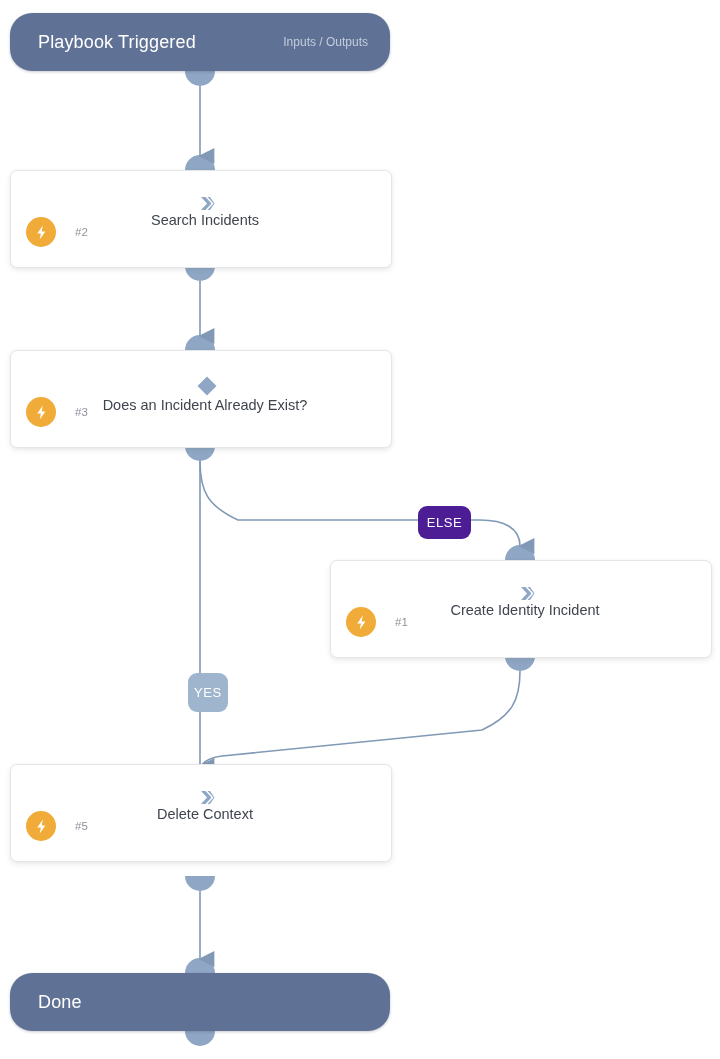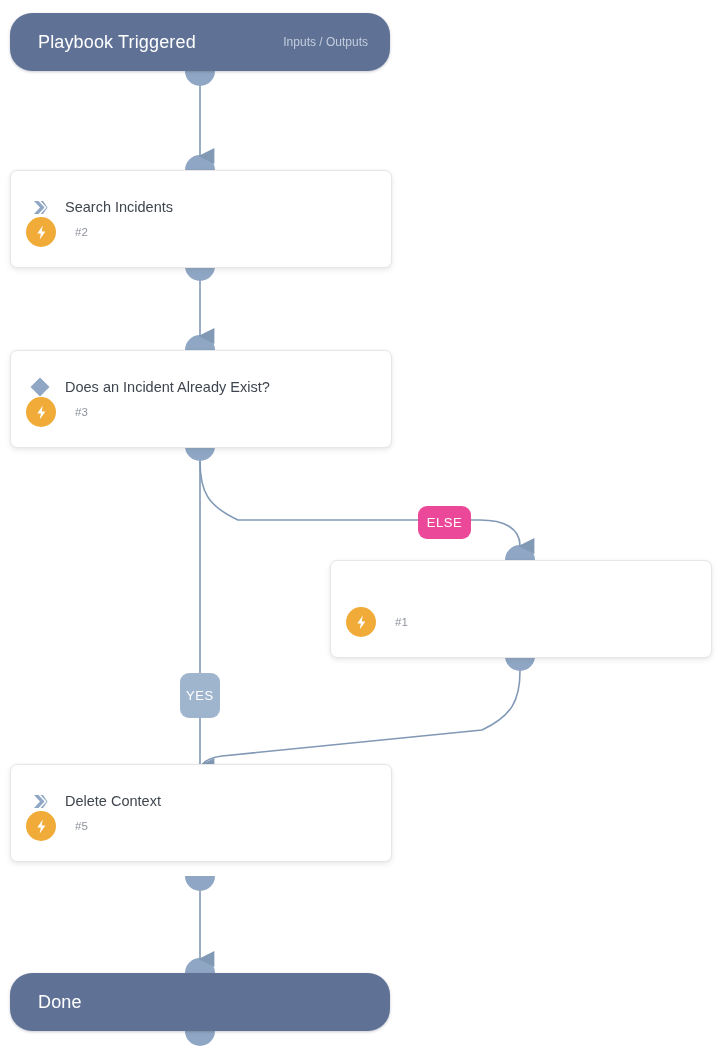--- a/index.html
+++ b/index.html
@@ -69,6 +69,7 @@
     display: flex;
     align-items: center;
     width: 100%;
+    flex-direction: column;
   }
   .card-icon {
     width: 34px;

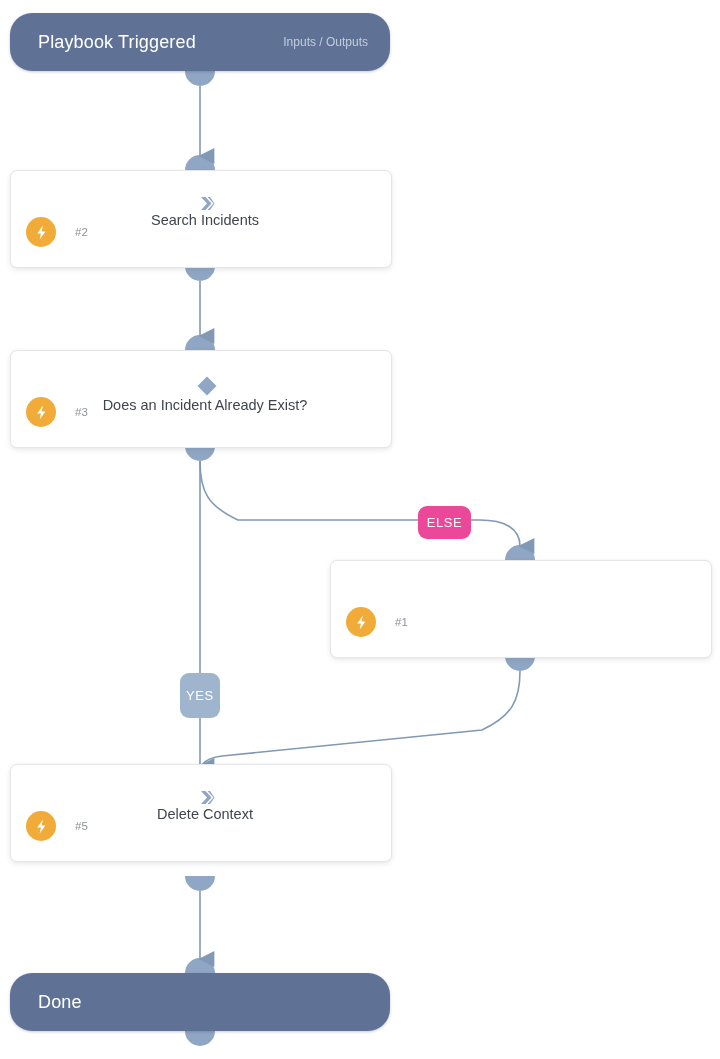--- a/index.html
+++ b/index.html
@@ -123,7 +123,7 @@
     z-index: 4;
   }
   .branch-label.dark {
-    background: #ec4899;
+    background: #4c1d95;
     color: #ffffff;
     border-radius: 9px;
   }

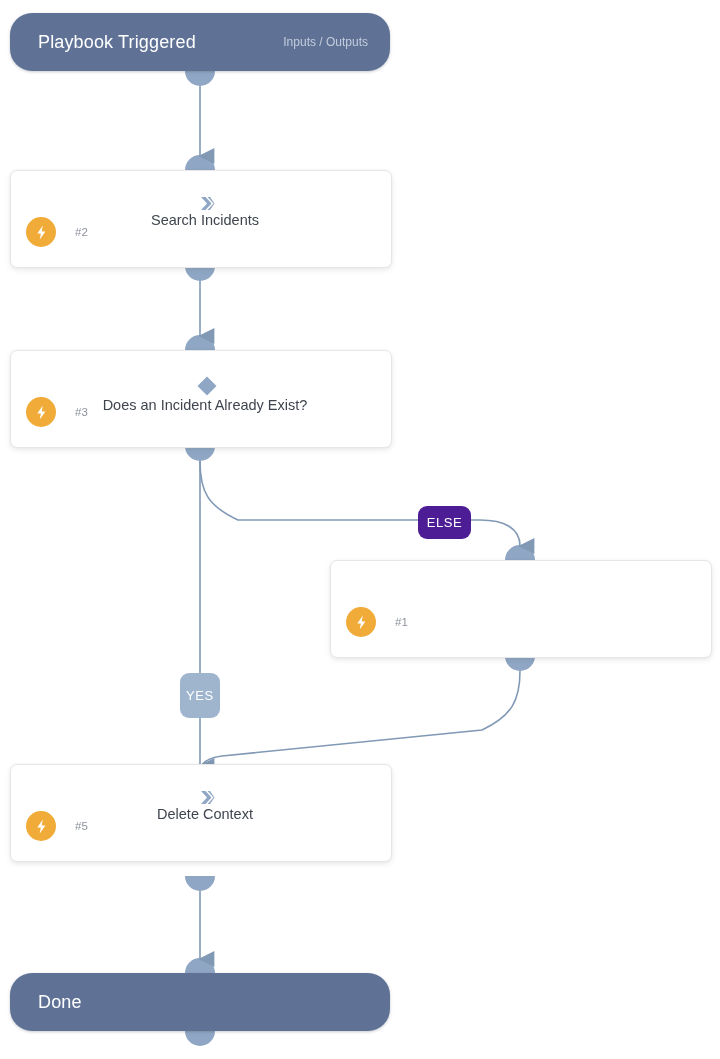--- a/index.html
+++ b/index.html
@@ -216,17 +216,6 @@
   </div>
 
   <div class="card" style="left:330px; top:560px; width:380px; height:96px;">
-    <div class="card-row-meta">
-      <span class="bolt-badge">
-        <svg width="17" height="17" viewBox="0 0 17 17">
-          <path d="M 9.8 1.4 L 4.3 9.4 L 7.9 9.4 L 6.7 15.6 L 12.4 7.4 L 8.7 7.4 Z" fill="#ffffff"></path>
-        </svg>
-      </span>
-      <span class="card-num">#1</span>
-    </div>
-  </div>
-
-  <div class="card" style="left:10px; top:764px; width:380px; height:96px;">
     <div class="card-row-title">
       <span class="card-icon">
         <svg width="17" height="17" viewBox="0 0 17 17">
@@ -234,6 +223,26 @@
           <path d="M 8.5 2 L 14.5 8.5 L 8.5 15 L 11 15 L 15.5 8.5 L 11 2 Z" fill="#8fa7c4"></path>
         </svg>
       </span>
+      <span class="card-title">Create Identity Incident</span>
+    </div>
+    <div class="card-row-meta">
+      <span class="bolt-badge">
+        <svg width="17" height="17" viewBox="0 0 17 17">
+          <path d="M 9.8 1.4 L 4.3 9.4 L 7.9 9.4 L 6.7 15.6 L 12.4 7.4 L 8.7 7.4 Z" fill="#ffffff"></path>
+        </svg>
+      </span>
+      <span class="card-num">#1</span>
+    </div>
+  </div>
+
+  <div class="card" style="left:10px; top:764px; width:380px; height:96px;">
+    <div class="card-row-title">
+      <span class="card-icon">
+        <svg width="17" height="17" viewBox="0 0 17 17">
+          <path d="M 2 2 L 8 8.5 L 2 15 L 6.5 15 L 12.5 8.5 L 6.5 2 Z" fill="#8fa7c4"></path>
+          <path d="M 8.5 2 L 14.5 8.5 L 8.5 15 L 11 15 L 15.5 8.5 L 11 2 Z" fill="#8fa7c4"></path>
+        </svg>
+      </span>
       <span class="card-title">Delete Context</span>
     </div>
     <div class="card-row-meta">

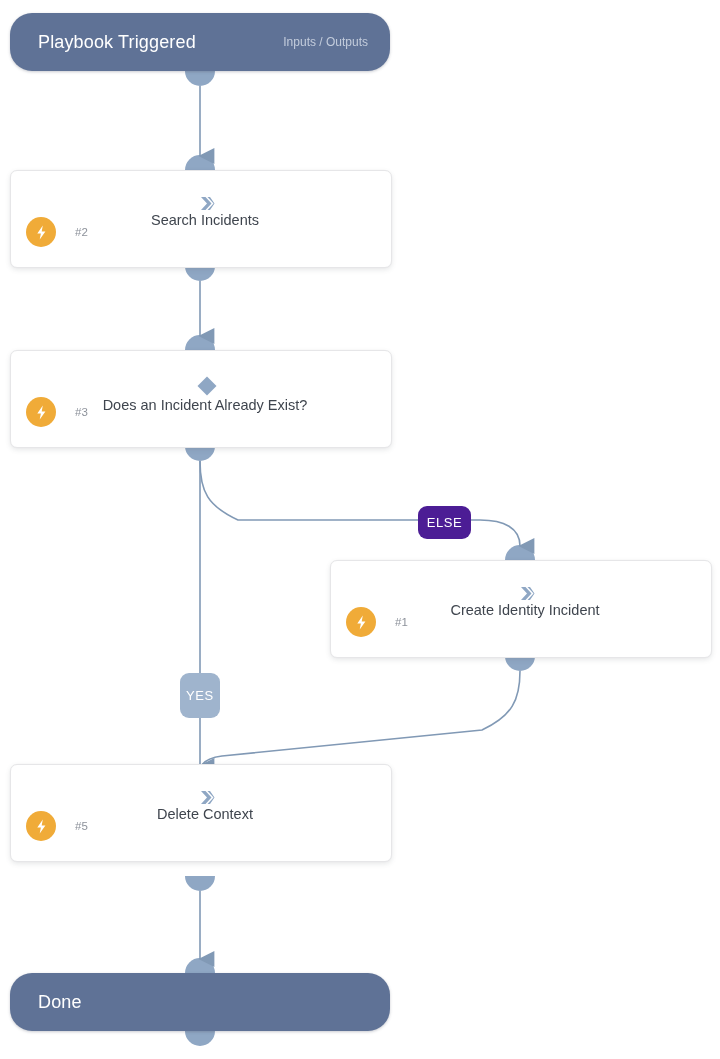--- a/index.html
+++ b/index.html
@@ -263,7 +263,7 @@
     <span>ELSE</span>
   </div>
 
-  <div class="branch-label light" style="left:180px; top:673px; width:40px; height:45px;text-align:right;">
+  <div class="branch-label light" style="left:188px; top:673px; width:40px; height:39px;text-align:right;">
     <span>YES</span>
   </div>
 

